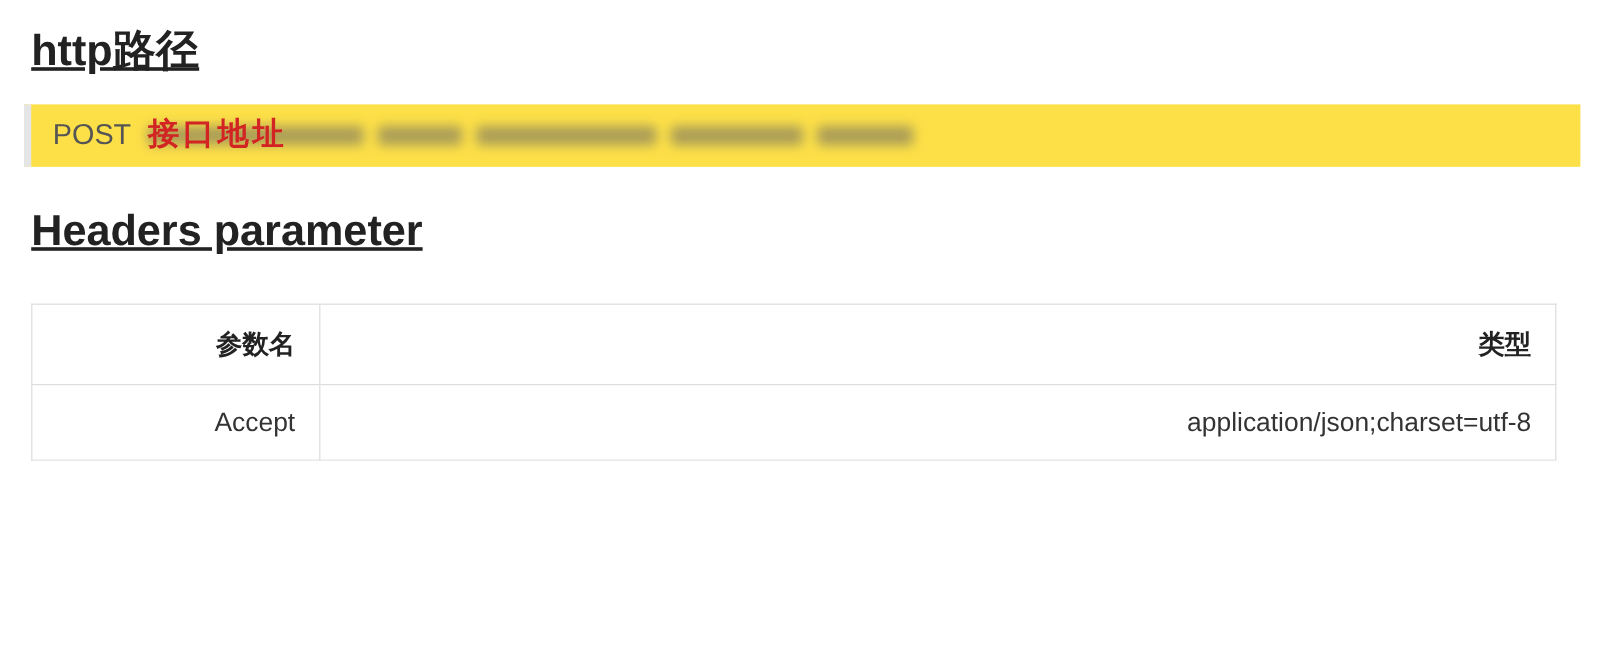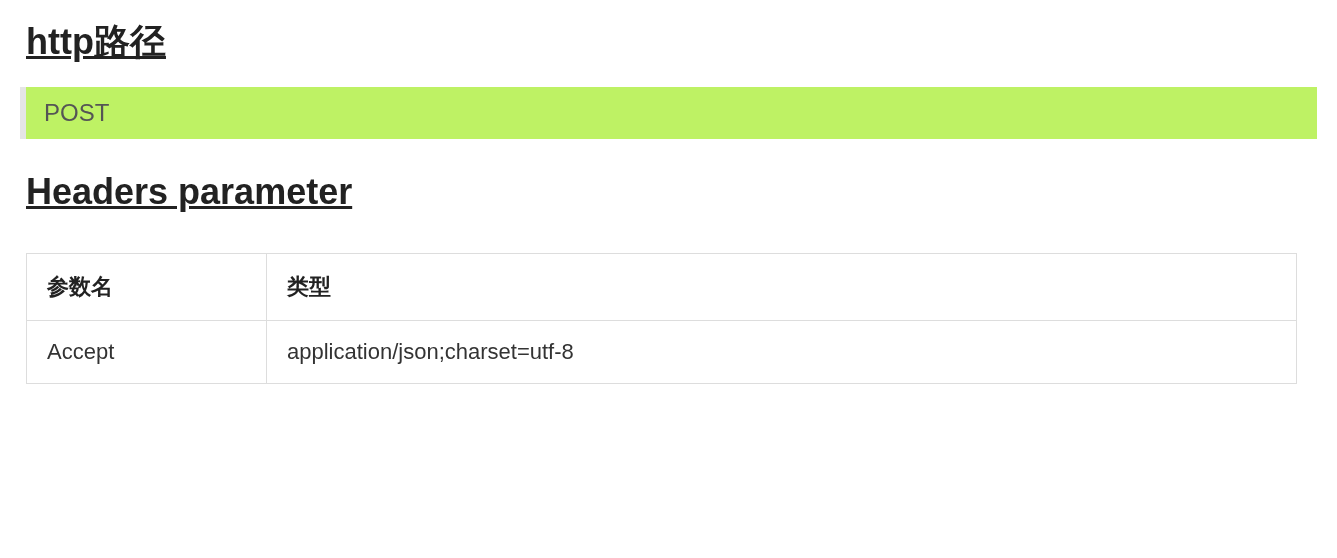--- a/index.html
+++ b/index.html
@@ -21,7 +21,7 @@
 
     .quote-block {
       border-left: 6px solid #e5e5e5;
-      background: #bef264;
+      background: #fde047;
       padding: 12px 18px;
     }
     .quote-inner {

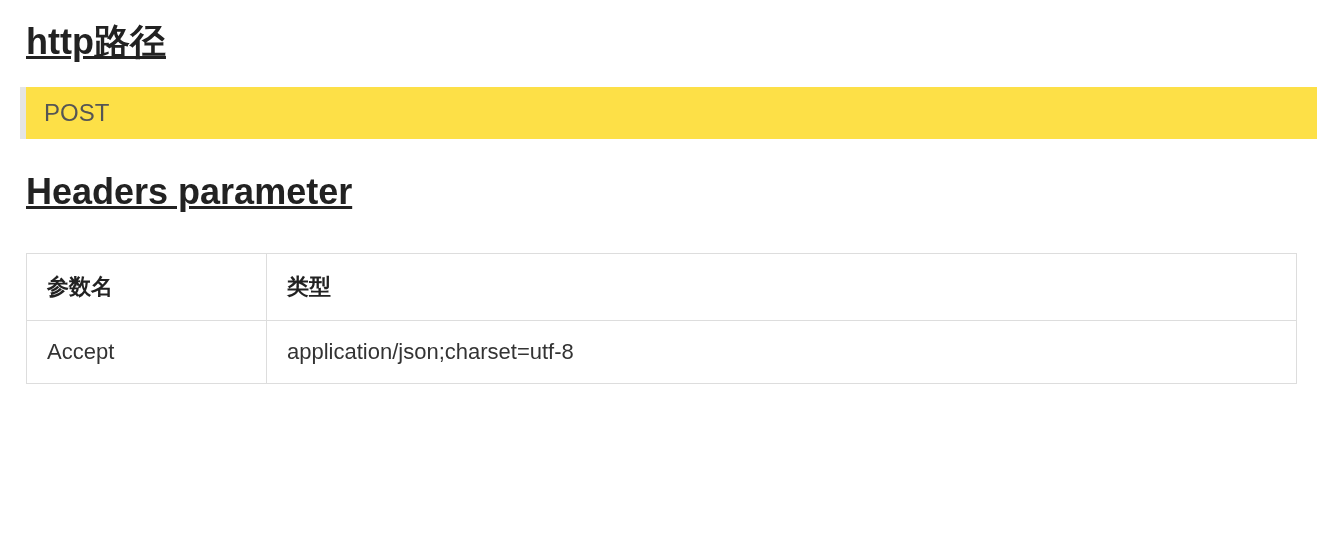--- a/index.html
+++ b/index.html
@@ -86,6 +86,16 @@
 <div class="quote-block">
   <div class="quote-inner">
     <span class="method-label">POST</span>
+    <span class="url-wrap">
+      <span class="blur-bar">
+        <span class="blur-seg" style="width:180px"></span>
+        <span class="blur-seg" style="width:70px"></span>
+        <span class="blur-seg" style="width:150px"></span>
+        <span class="blur-seg" style="width:110px"></span>
+        <span class="blur-seg" style="width:80px"></span>
+      </span>
+      <span class="overlay-label">接口地址</span>
+    </span>
   </div>
 </div>
 

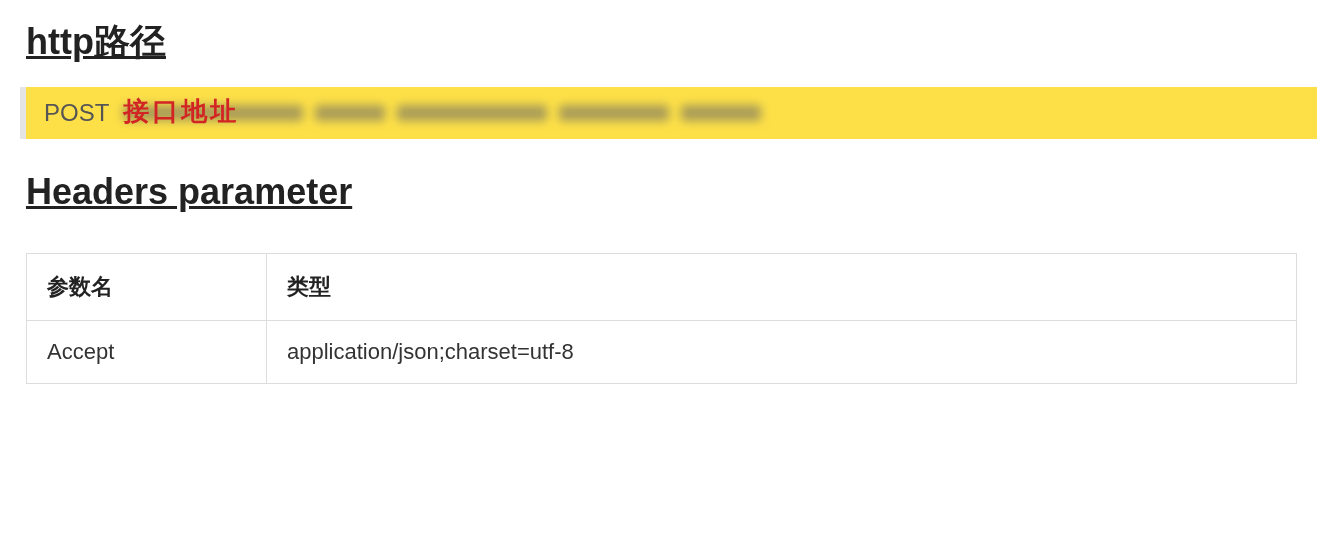--- a/index.html
+++ b/index.html
@@ -67,7 +67,7 @@
     table.headers-table td {
       border: 1px solid #ddd;
       padding: 18px 20px;
-      text-align: left;
+      text-align: right;
       color: #333;
       font-weight: 400;
     }

